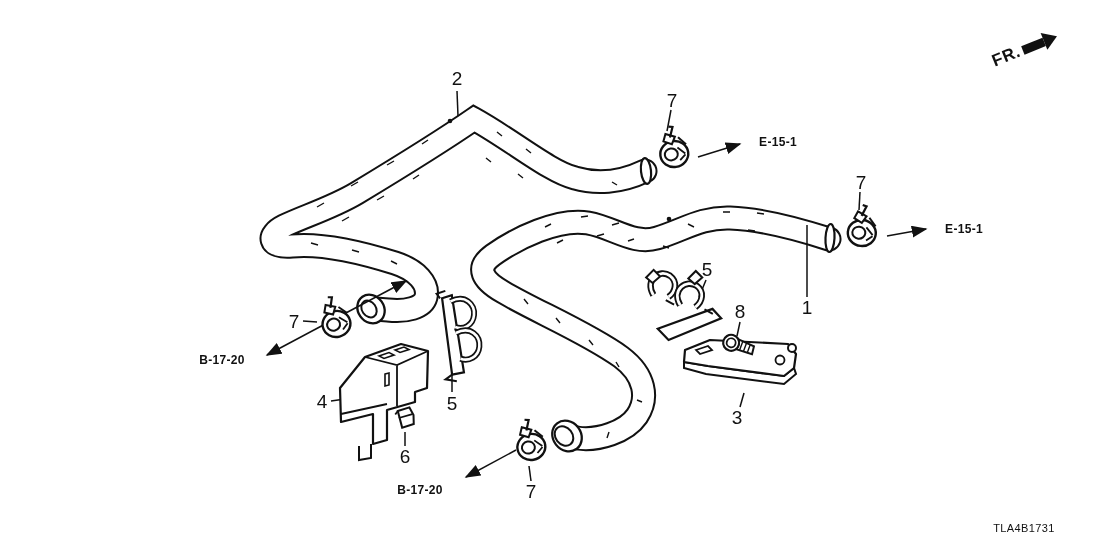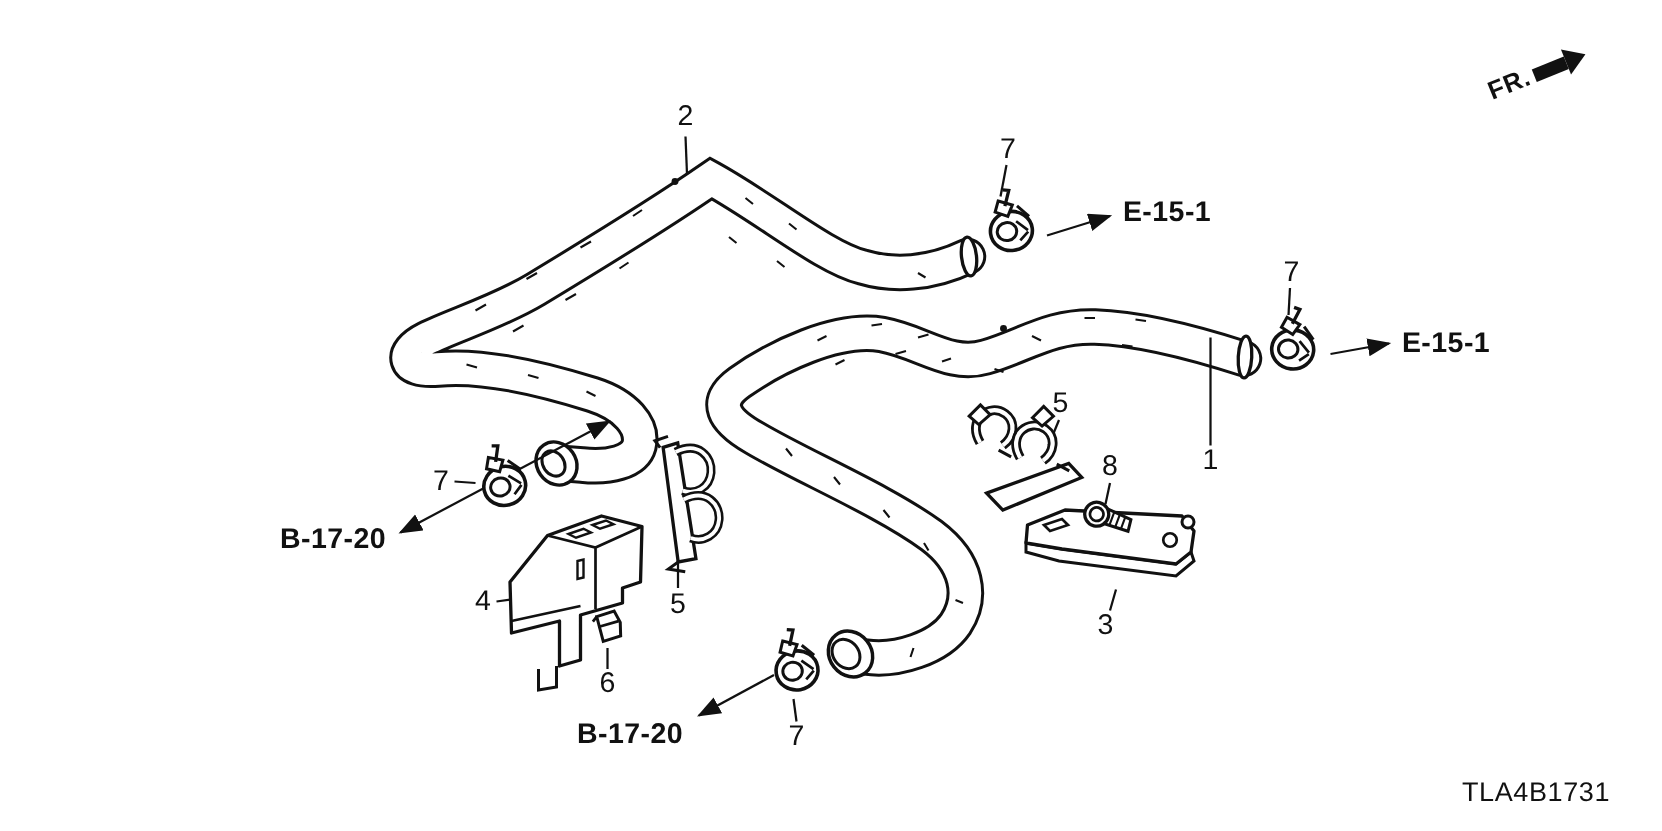--- a/index.html
+++ b/index.html
@@ -13,7 +13,7 @@
     white-space:nowrap;line-height:1;user-select:none;
   }
   .num{font-size:19px;}
-  .ref{font-size:19px;font-weight:700;letter-spacing:.3px;}
+  .ref{font-size:12px;font-weight:700;letter-spacing:.3px;}
   .code{font-size:18px;letter-spacing:.4px;}
   .fr{
     position:absolute;left:993px;top:52px;display:flex;align-items:center;

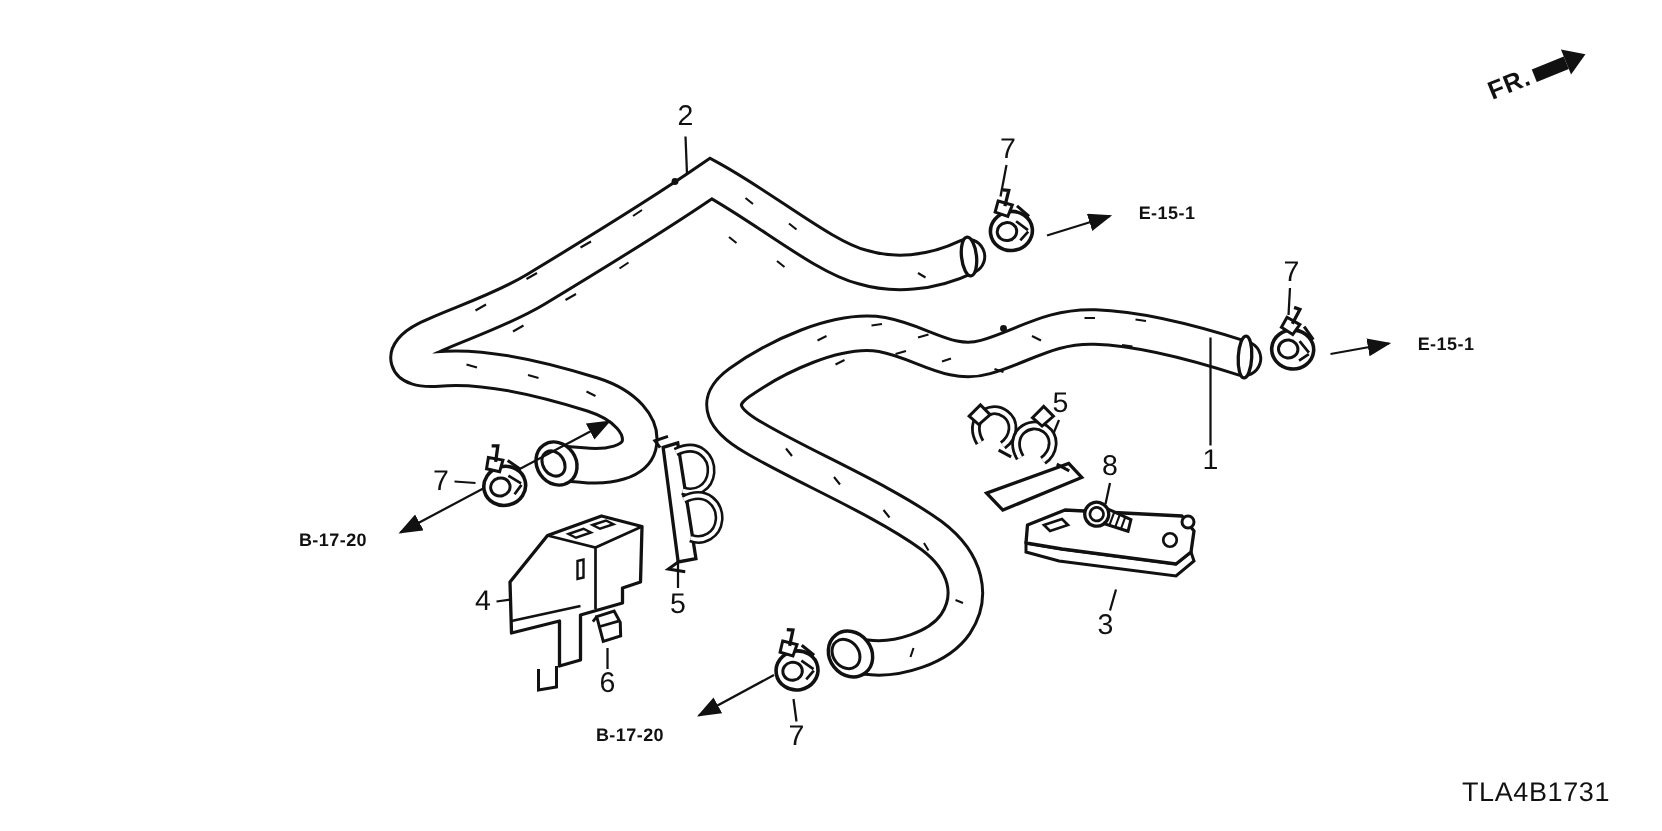--- a/index.html
+++ b/index.html
@@ -14,7 +14,7 @@
   }
   .num{font-size:19px;}
   .ref{font-size:12px;font-weight:700;letter-spacing:.3px;}
-  .code{font-size:18px;letter-spacing:.4px;}
+  .code{font-size:11px;letter-spacing:.4px;}
   .fr{
     position:absolute;left:993px;top:52px;display:flex;align-items:center;
     transform:rotate(-22deg);transform-origin:0 50%;

